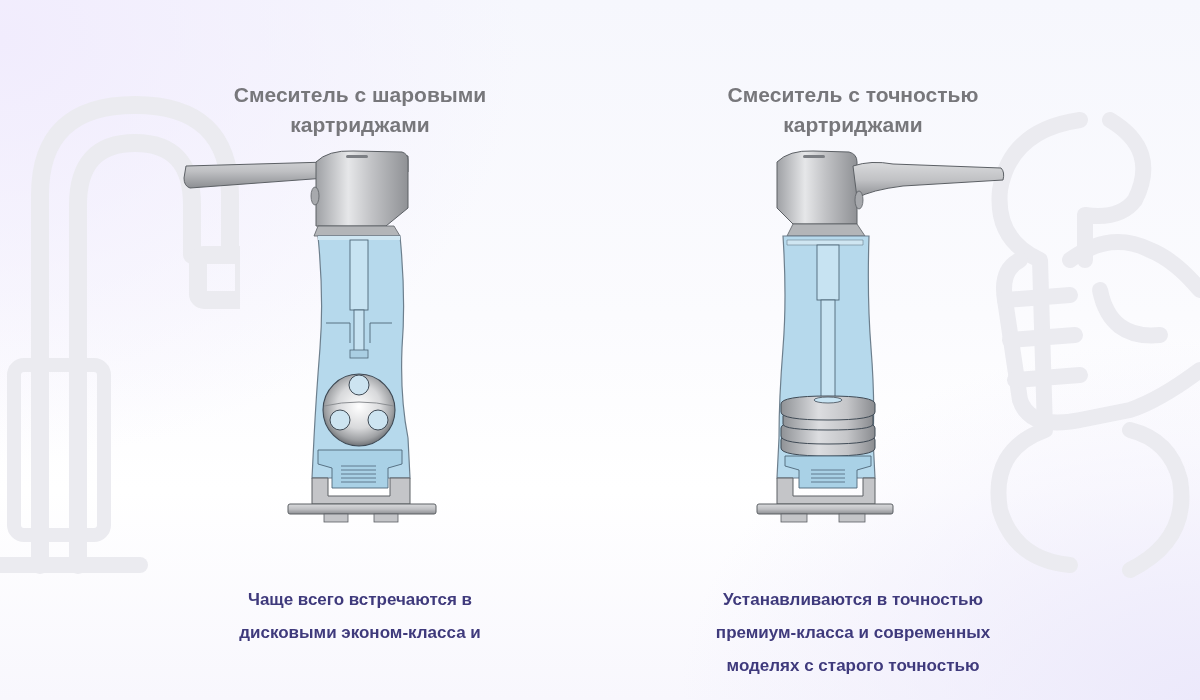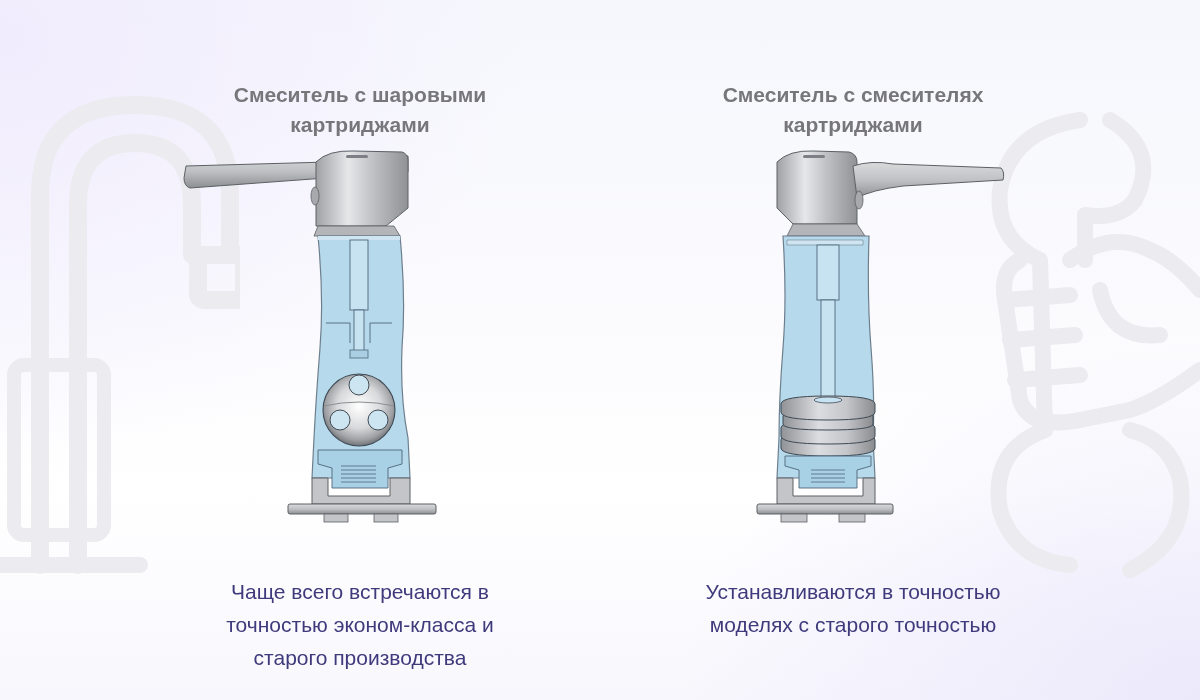--- a/index.html
+++ b/index.html
@@ -136,7 +136,7 @@
 
 <section class="panel right">
   <h2 class="title">
-    <span>Смеситель с смесителях</span>
+    <span>Смеситель с точностью</span>
     <span>картриджами</span>
   </h2>
 

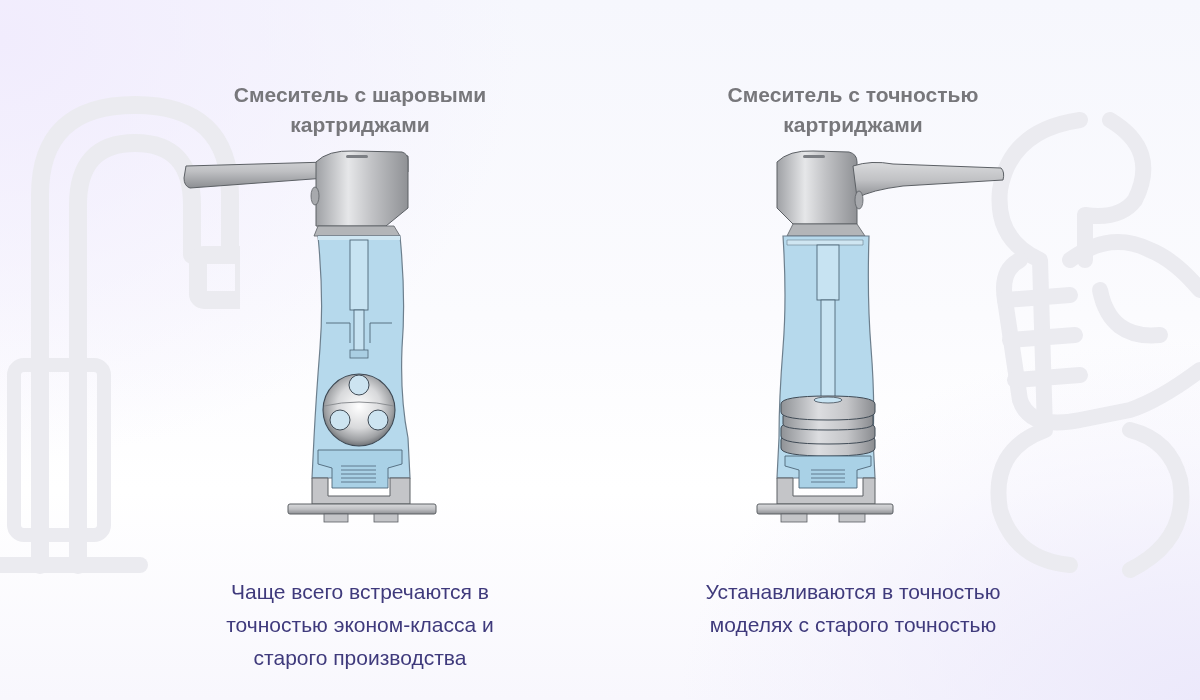--- a/index.html
+++ b/index.html
@@ -31,8 +31,8 @@
   .panel.right .faucet { left: 180px; width: 280px; height: 380px; }
 
   .desc {
-    position: absolute; top: 546px; left: 0; width: 560px;
-    text-align: center; color: #3f3a7c; font-size: 21px; line-height: 33px;
+    position: absolute; top: 558px; left: 0; width: 560px;
+    text-align: center; color: #3f3a7c; font-size: 17px; line-height: 33px; font-weight: bold;
   }
   .desc span { display: block; }
 </style>

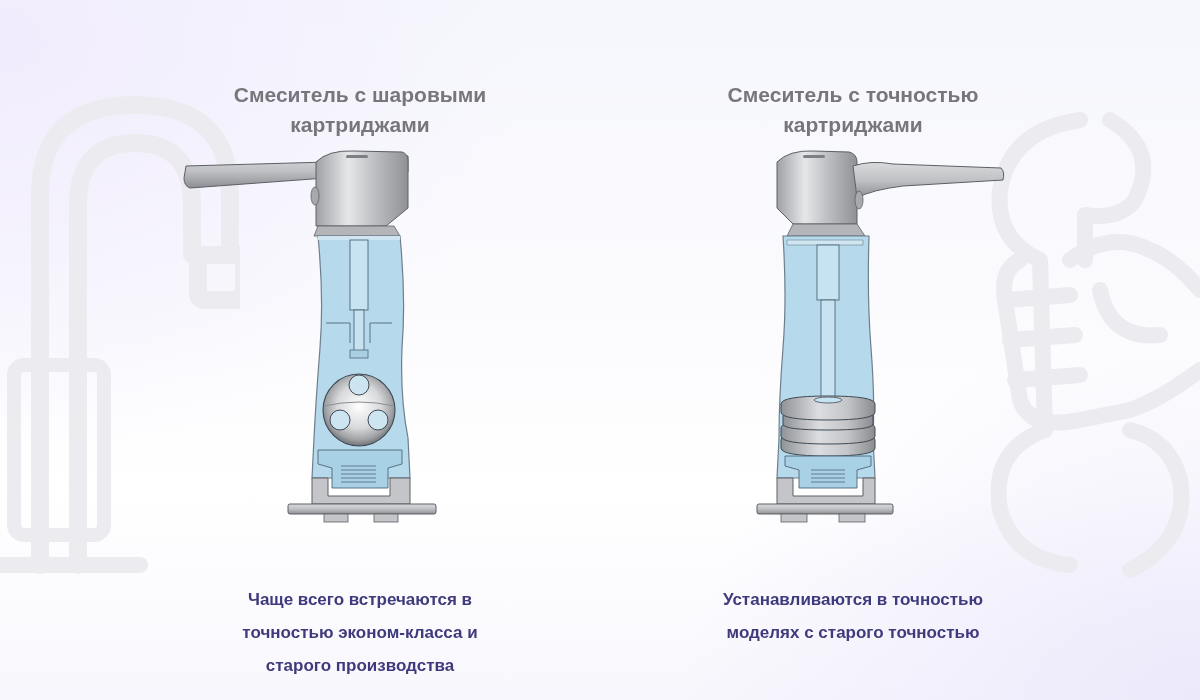--- a/index.html
+++ b/index.html
@@ -129,7 +129,7 @@
 
   <p class="desc">
     <span>Чаще всего встречаются в</span>
-    <span>точностью эконом-класса и</span>
+    <span>дисковыми эконом-класса и</span>
     <span>старого производства</span>
   </p>
 </section>

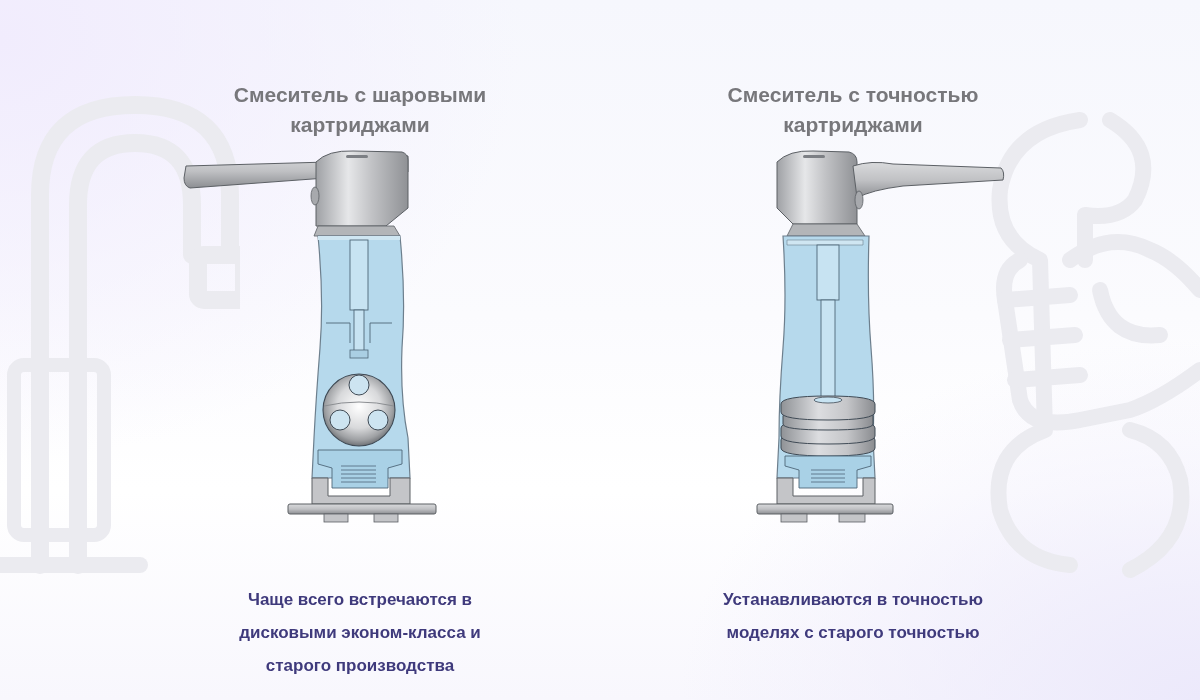--- a/index.html
+++ b/index.html
@@ -199,6 +199,7 @@
 
   <p class="desc">
     <span>Устанавливаются в точностью</span>
+    <span>премиум-класса и современных</span>
     <span>моделях с старого точностью</span>
   </p>
 </section>

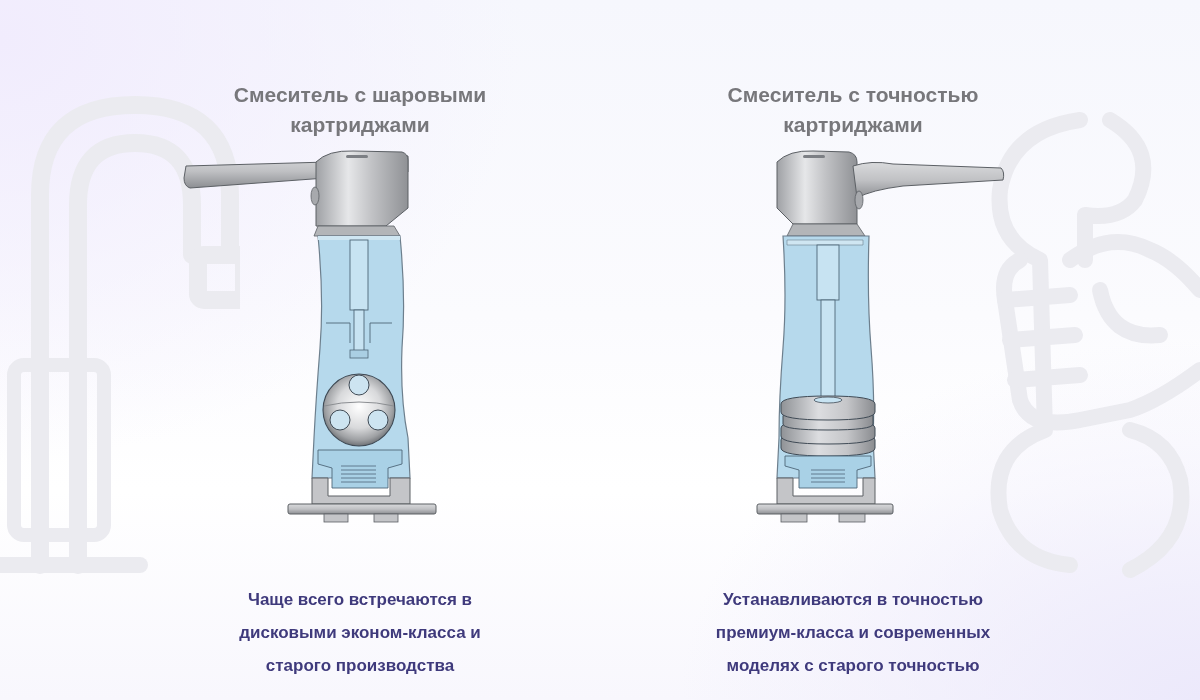--- a/index.html
+++ b/index.html
@@ -130,7 +130,6 @@
   <p class="desc">
     <span>Чаще всего встречаются в</span>
     <span>дисковыми эконом-класса и</span>
-    <span>старого производства</span>
   </p>
 </section>
 

